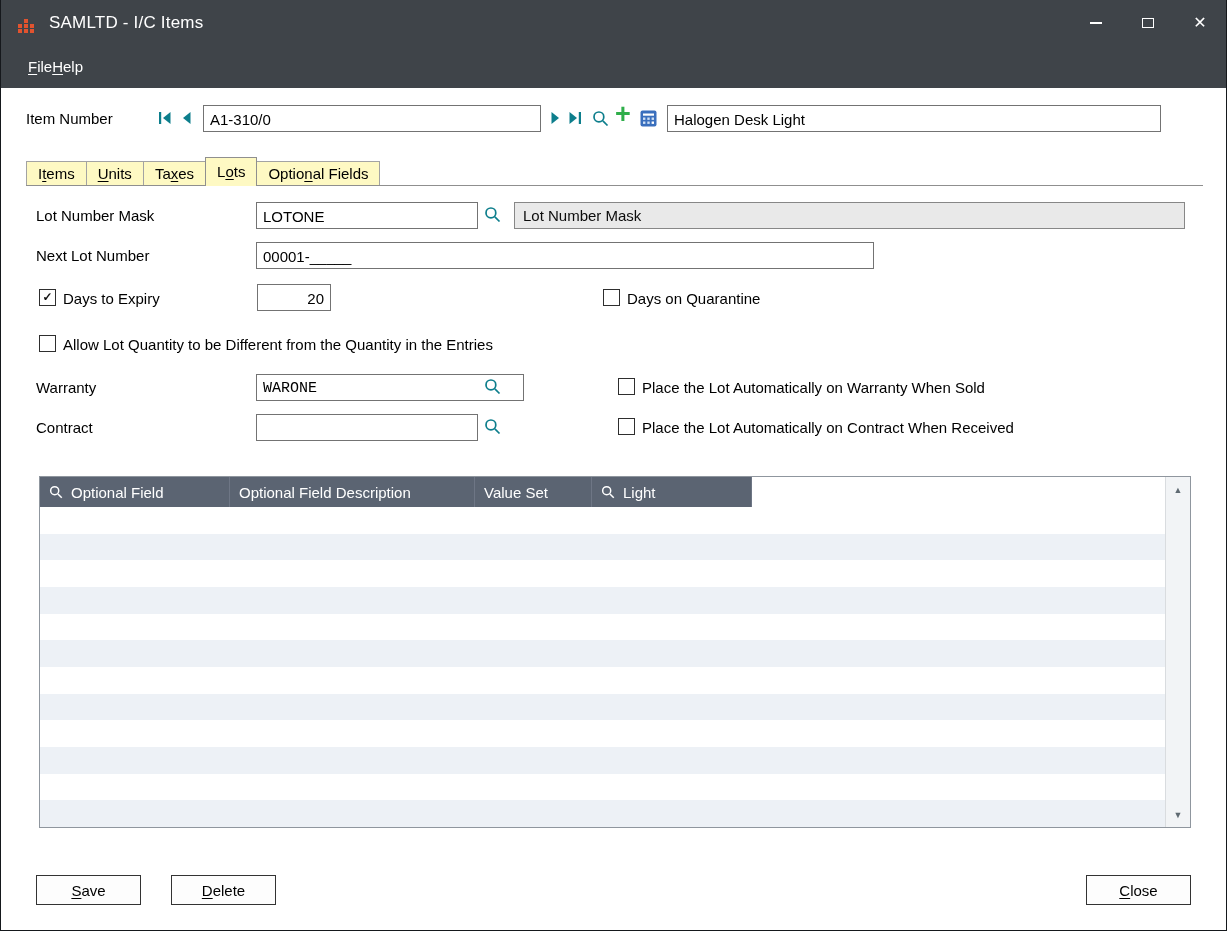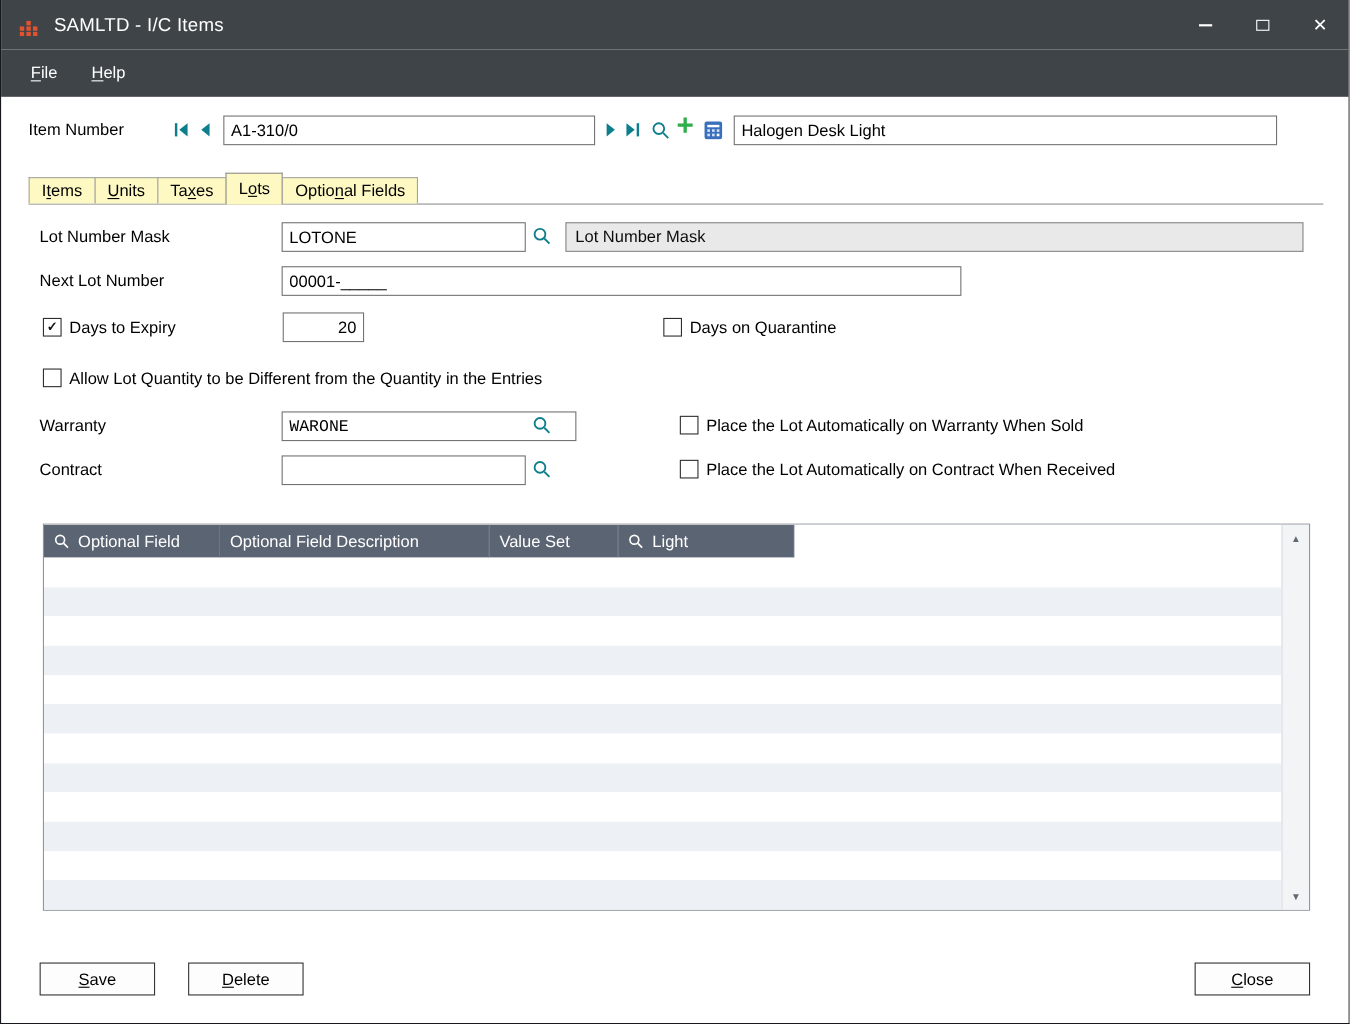--- a/index.html
+++ b/index.html
@@ -21,7 +21,7 @@
 
   
   .menubar{position:absolute;left:0;top:45px;width:100%;height:43px;background:#3f4449;
-    display:flex;align-items:center;gap:31px;padding-left:27px;}
+    display:flex;align-items:center;padding-left:27px;}
   .menu-item{color:#fff;font-size:15px;cursor:pointer;}
   .mn{text-decoration:underline;text-underline-offset:2px;}
 

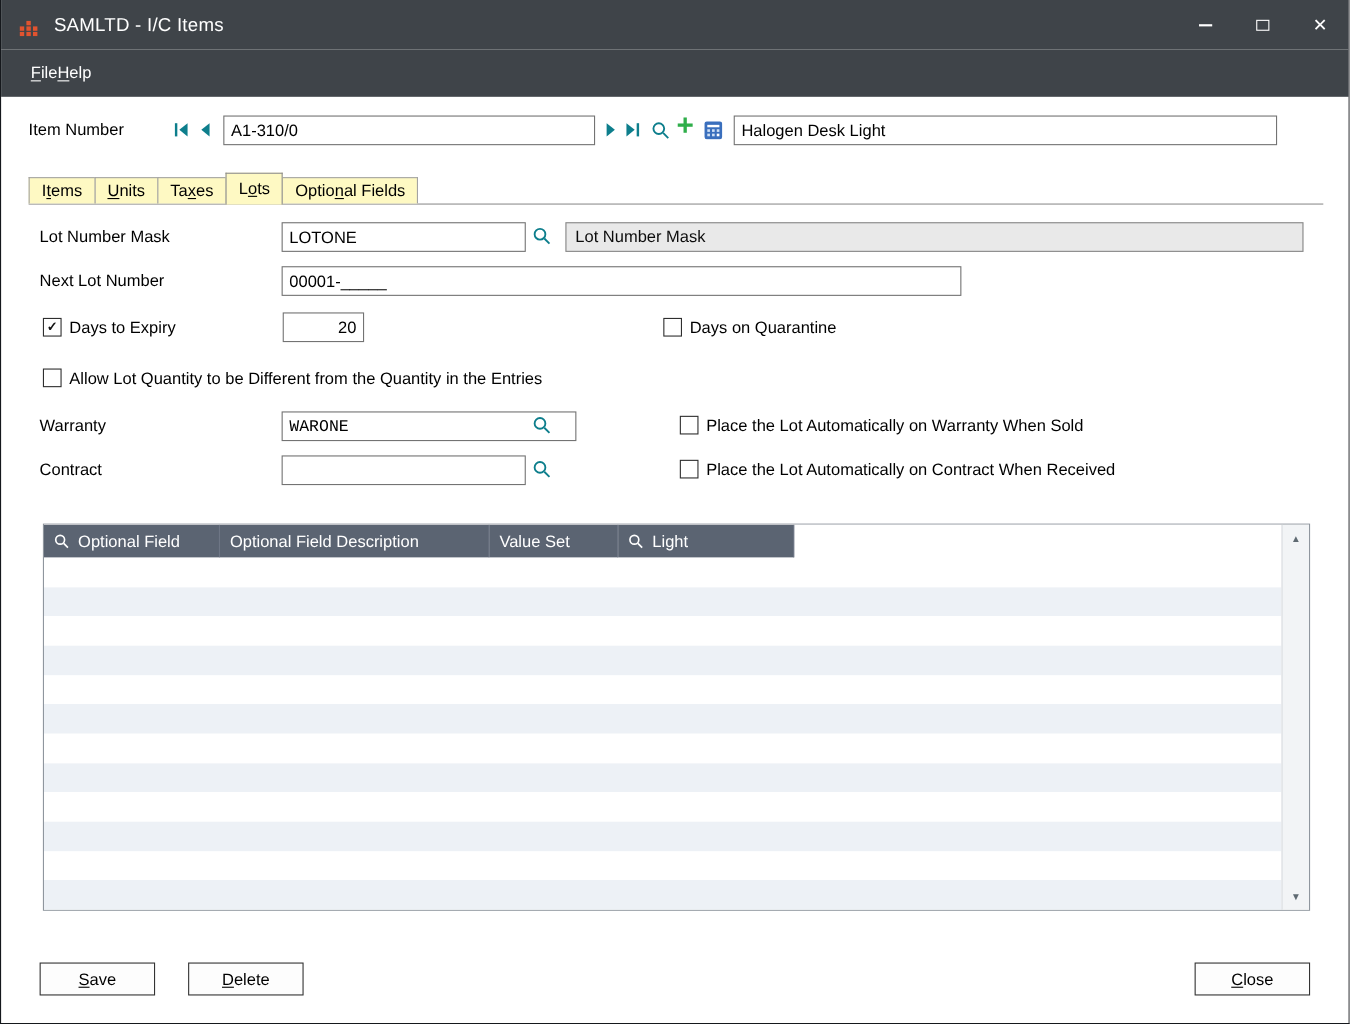--- a/index.html
+++ b/index.html
@@ -206,7 +206,7 @@
 
   <div id="grid">
     <div id="grid-header">
-        <div class="hcell" style="width: 160px;">
+        <div class="hcell" style="width: 190px;">
           <span class="hmag">
             <svg width="14" height="14" viewBox="0 0 16 16">
               <circle cx="6.5" cy="6.5" r="4.6" fill="none" stroke="currentColor" stroke-width="1.7"></circle>

